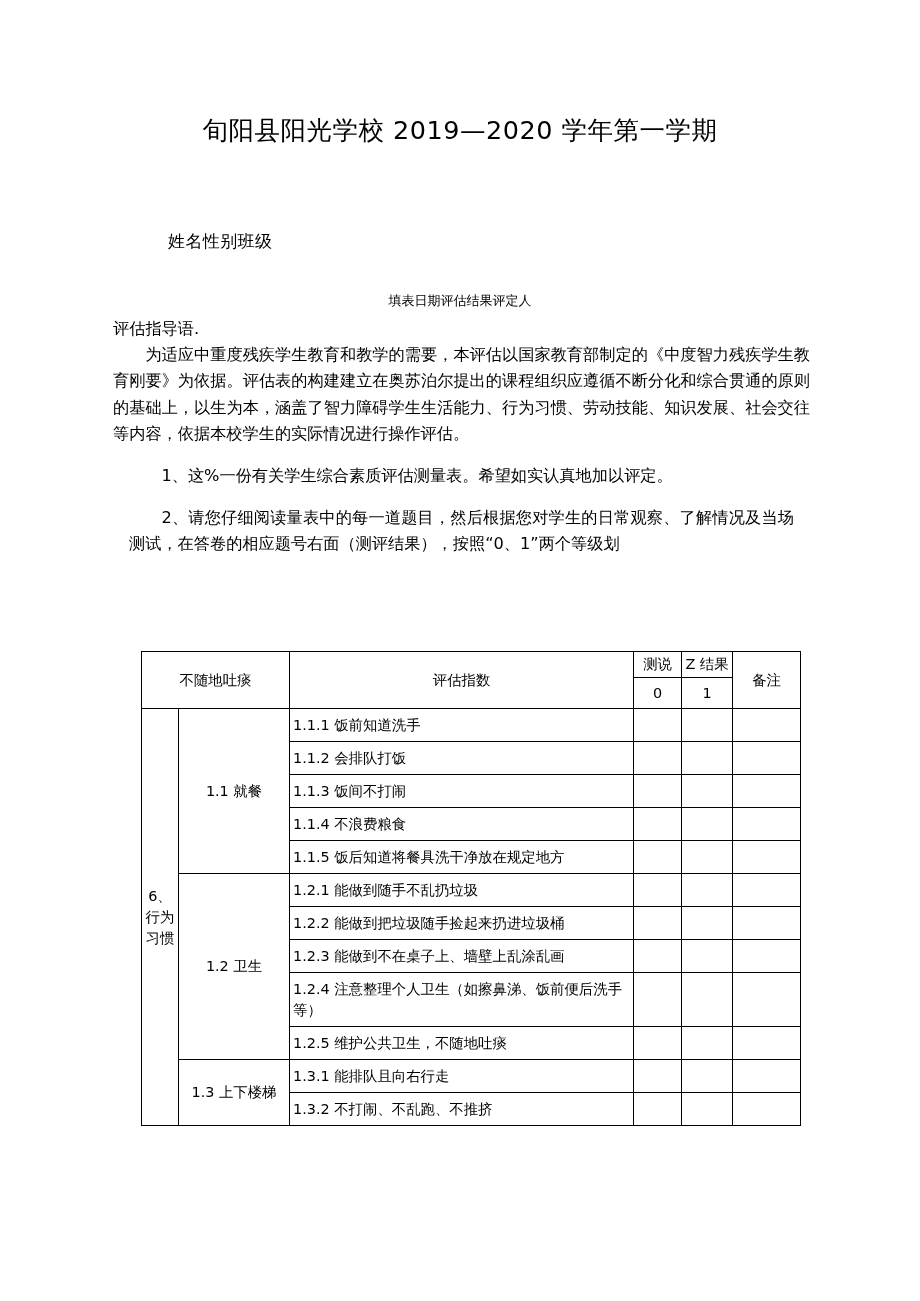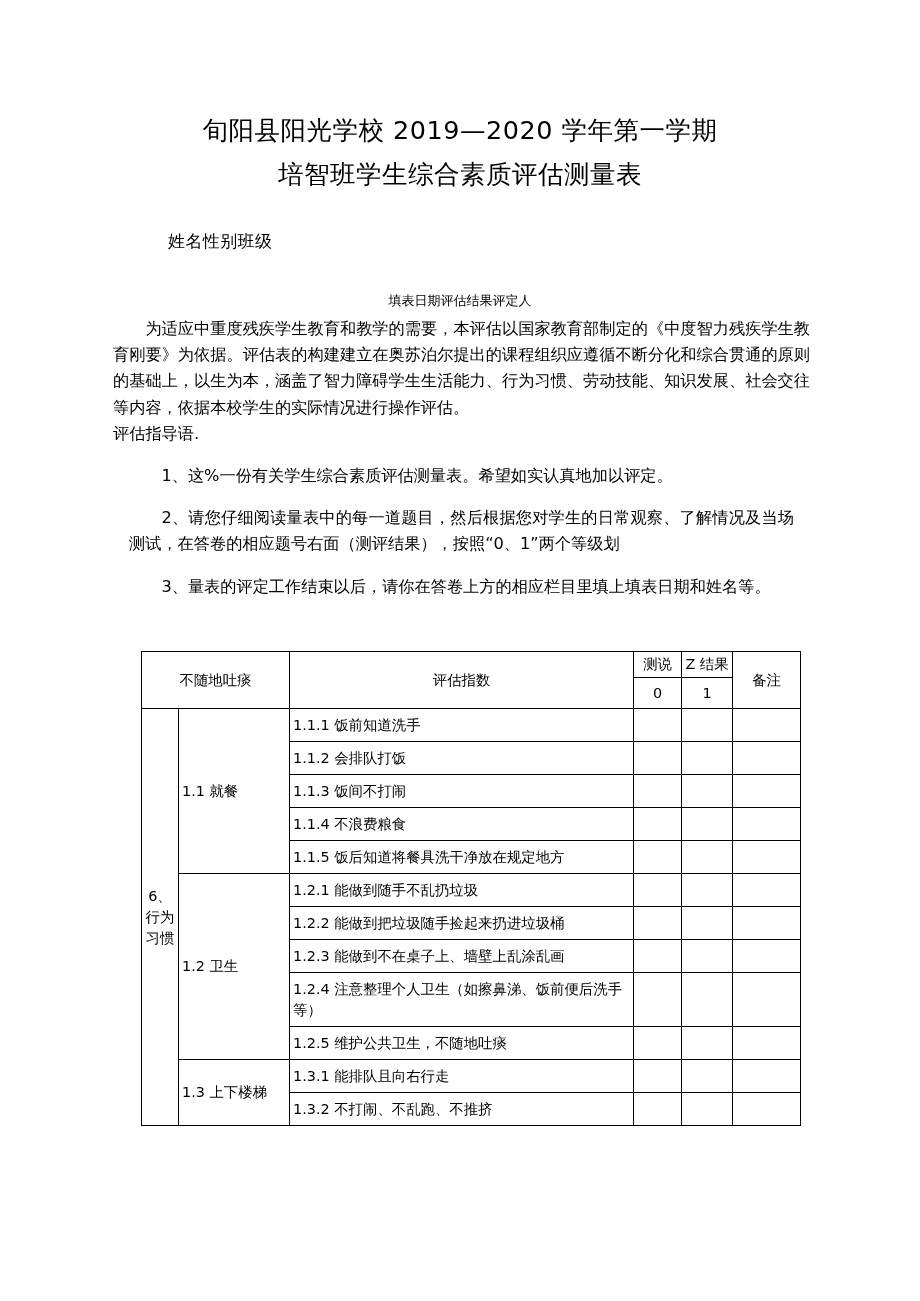--- a/index.html
+++ b/index.html
@@ -148,7 +148,6 @@
 
   <div class="title-block">
     <div class="title-line">旬阳县阳光学校 2019—2020 学年第一学期</div>
-    <div class="title-line">培智班学生综合素质评估测量表</div>
   </div>
 
   <div class="idline">姓名性别班级</div>

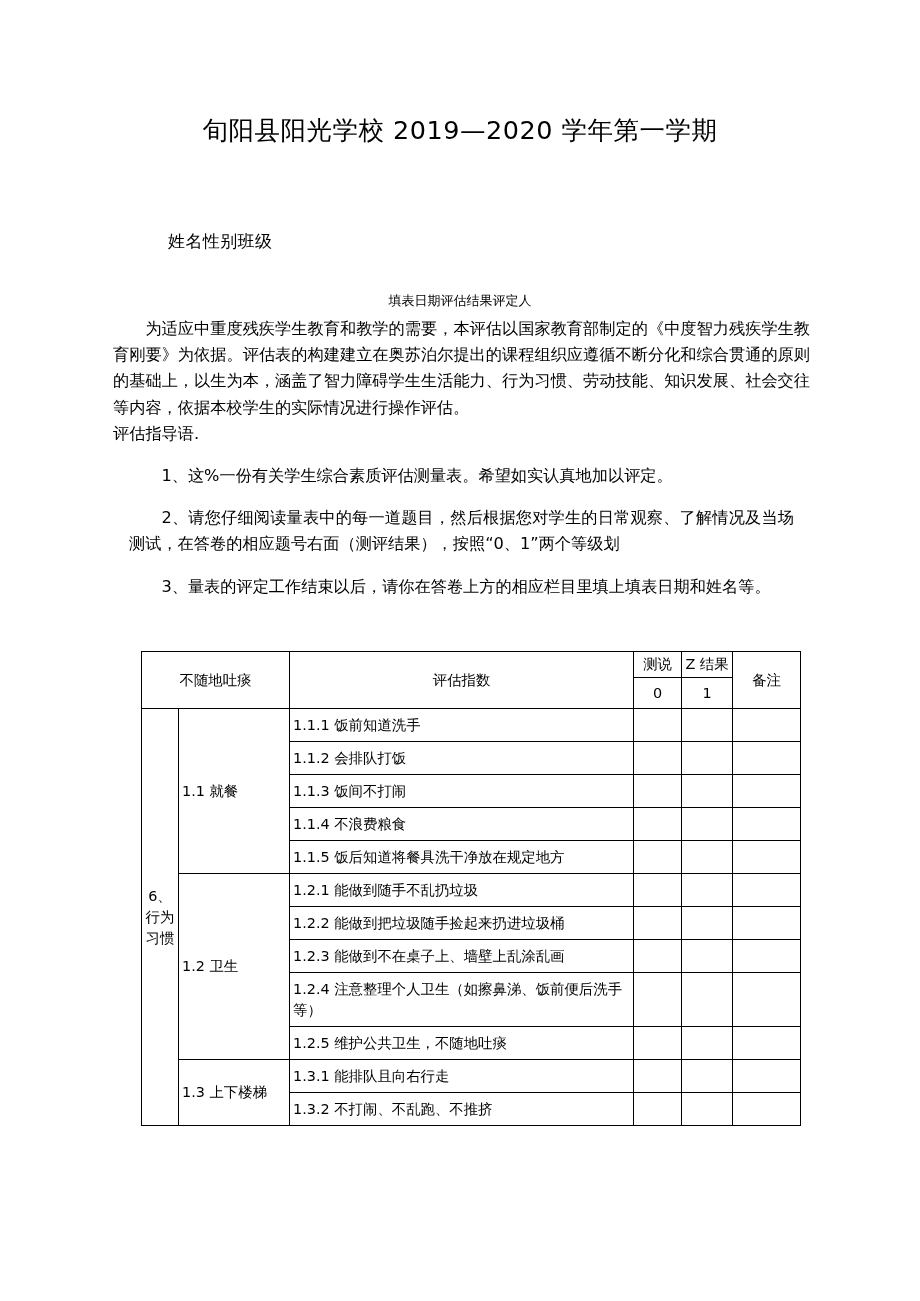--- a/index.html
+++ b/index.html
@@ -155,8 +155,8 @@
   <div class="metaline">填表日期评估结果评定人</div>
 
   <div class="body-text">
+    <p class="para noindent">评估指导语.</p>
     <p class="para">为适应中重度残疾学生教育和教学的需要，本评估以国家教育部制定的《中度智力残疾学生教育刚要》为依据。评估表的构建建立在奥苏泊尔提出的课程组织应遵循不断分化和综合贯通的原则的基础上，以生为本，涵盖了智力障碍学生生活能力、行为习惯、劳动技能、知识发展、社会交往等内容，依据本校学生的实际情况进行操作评估。</p>
-    <p class="para noindent">评估指导语.</p>
     <p class="para-num">1、这%一份有关学生综合素质评估测量表。希望如实认真地加以评定。</p>
     <p class="para-num">2、请您仔细阅读量表中的每一道题目，然后根据您对学生的日常观察、了解情况及当场测试，在答卷的相应题号右面（测评结果），按照“0、1”两个等级划</p>
     <p class="para-num">3、量表的评定工作结束以后，请你在答卷上方的相应栏目里填上填表日期和姓名等。</p>

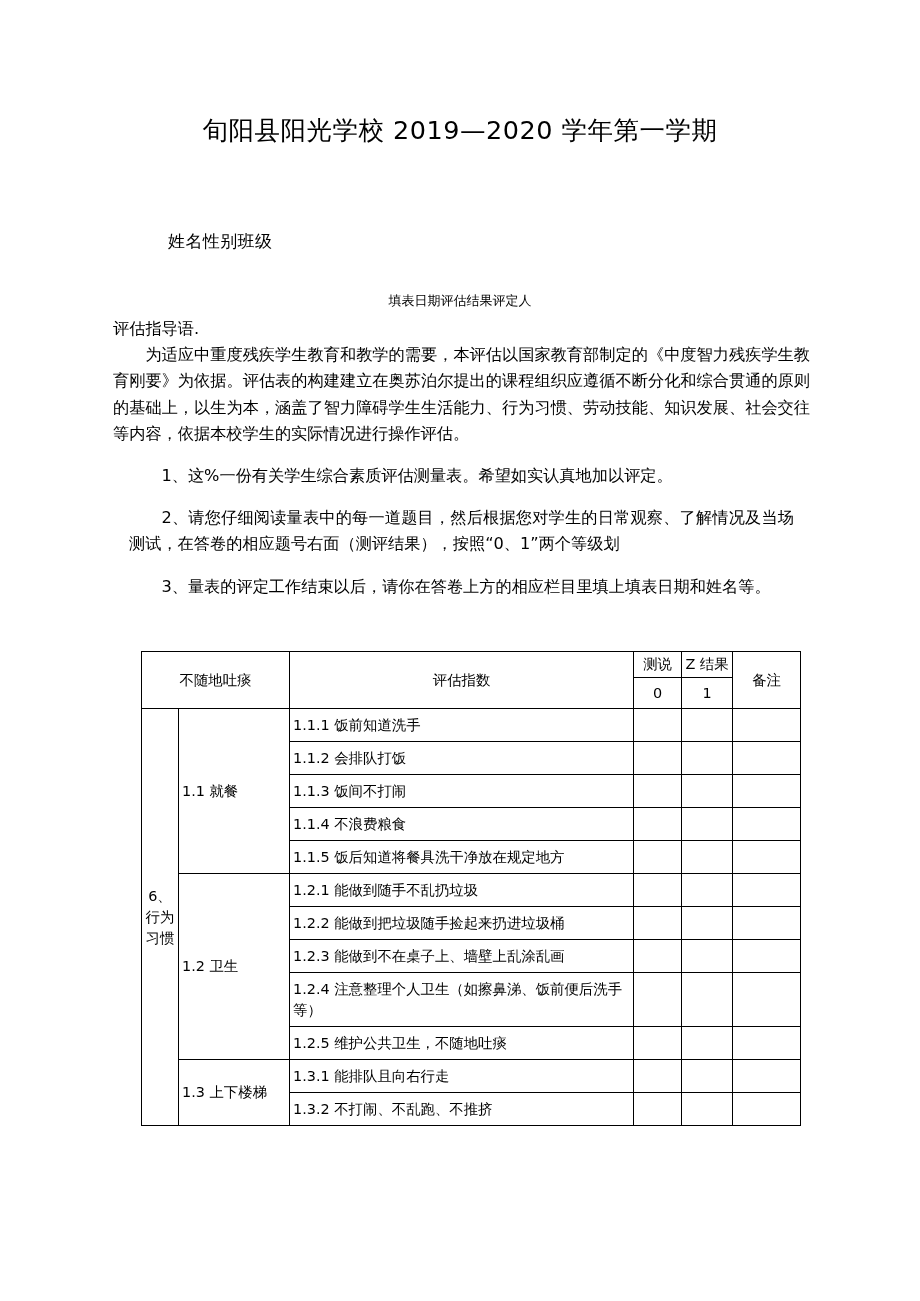--- a/index.html
+++ b/index.html
@@ -159,7 +159,6 @@
     <p class="para">为适应中重度残疾学生教育和教学的需要，本评估以国家教育部制定的《中度智力残疾学生教育刚要》为依据。评估表的构建建立在奥苏泊尔提出的课程组织应遵循不断分化和综合贯通的原则的基础上，以生为本，涵盖了智力障碍学生生活能力、行为习惯、劳动技能、知识发展、社会交往等内容，依据本校学生的实际情况进行操作评估。</p>
     <p class="para-num">1、这%一份有关学生综合素质评估测量表。希望如实认真地加以评定。</p>
     <p class="para-num">2、请您仔细阅读量表中的每一道题目，然后根据您对学生的日常观察、了解情况及当场测试，在答卷的相应题号右面（测评结果），按照“0、1”两个等级划</p>
-    <p class="para-num">3、量表的评定工作结束以后，请你在答卷上方的相应栏目里填上填表日期和姓名等。</p>
   </div>
 
   <table class="eval-table">

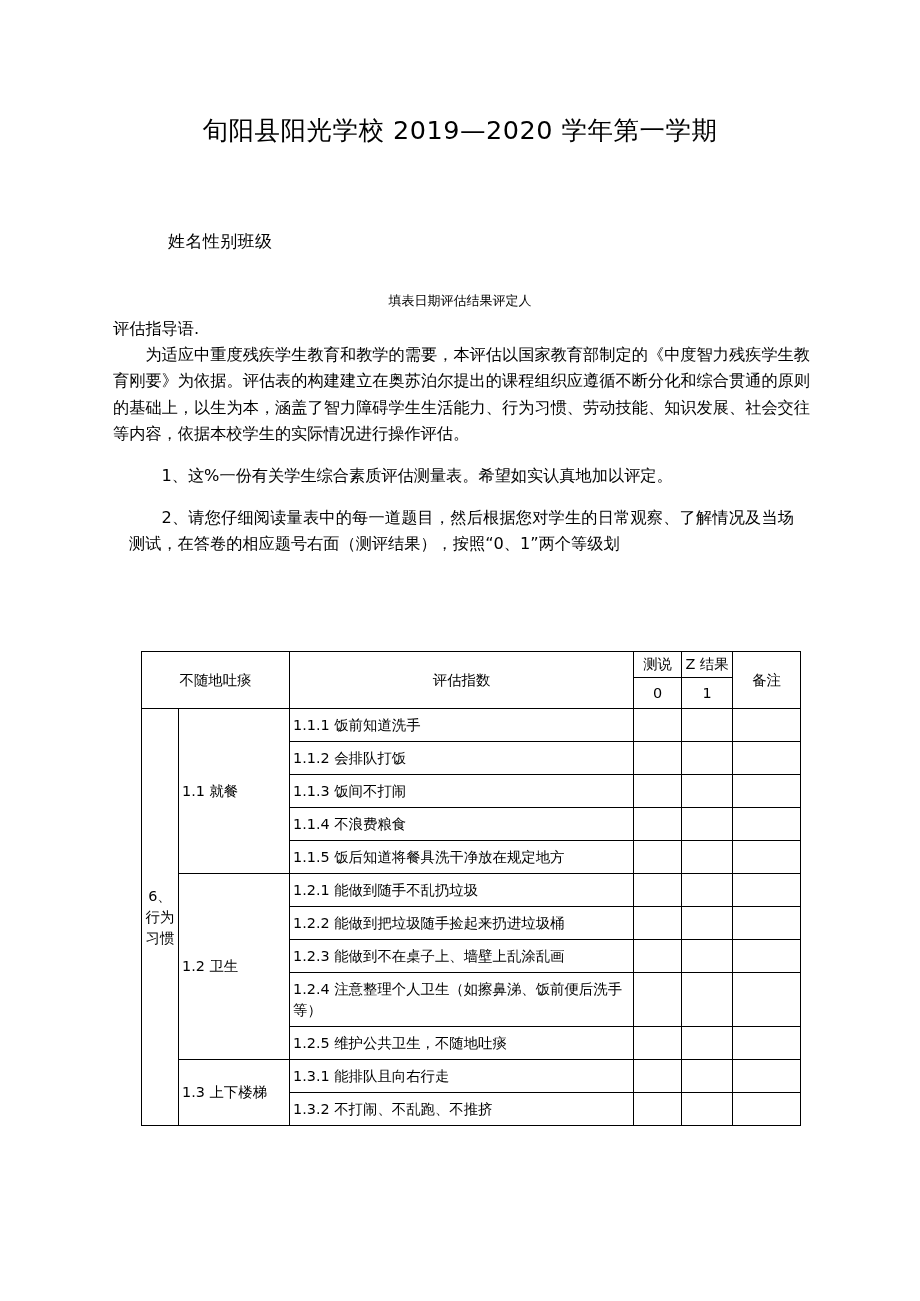--- a/index.html
+++ b/index.html
@@ -130,6 +130,7 @@
     padding-bottom: 4px;
   }
   .cell-sub {
+    text-align: center;
     font-size: 15px;
   }
   .cell-ind {

